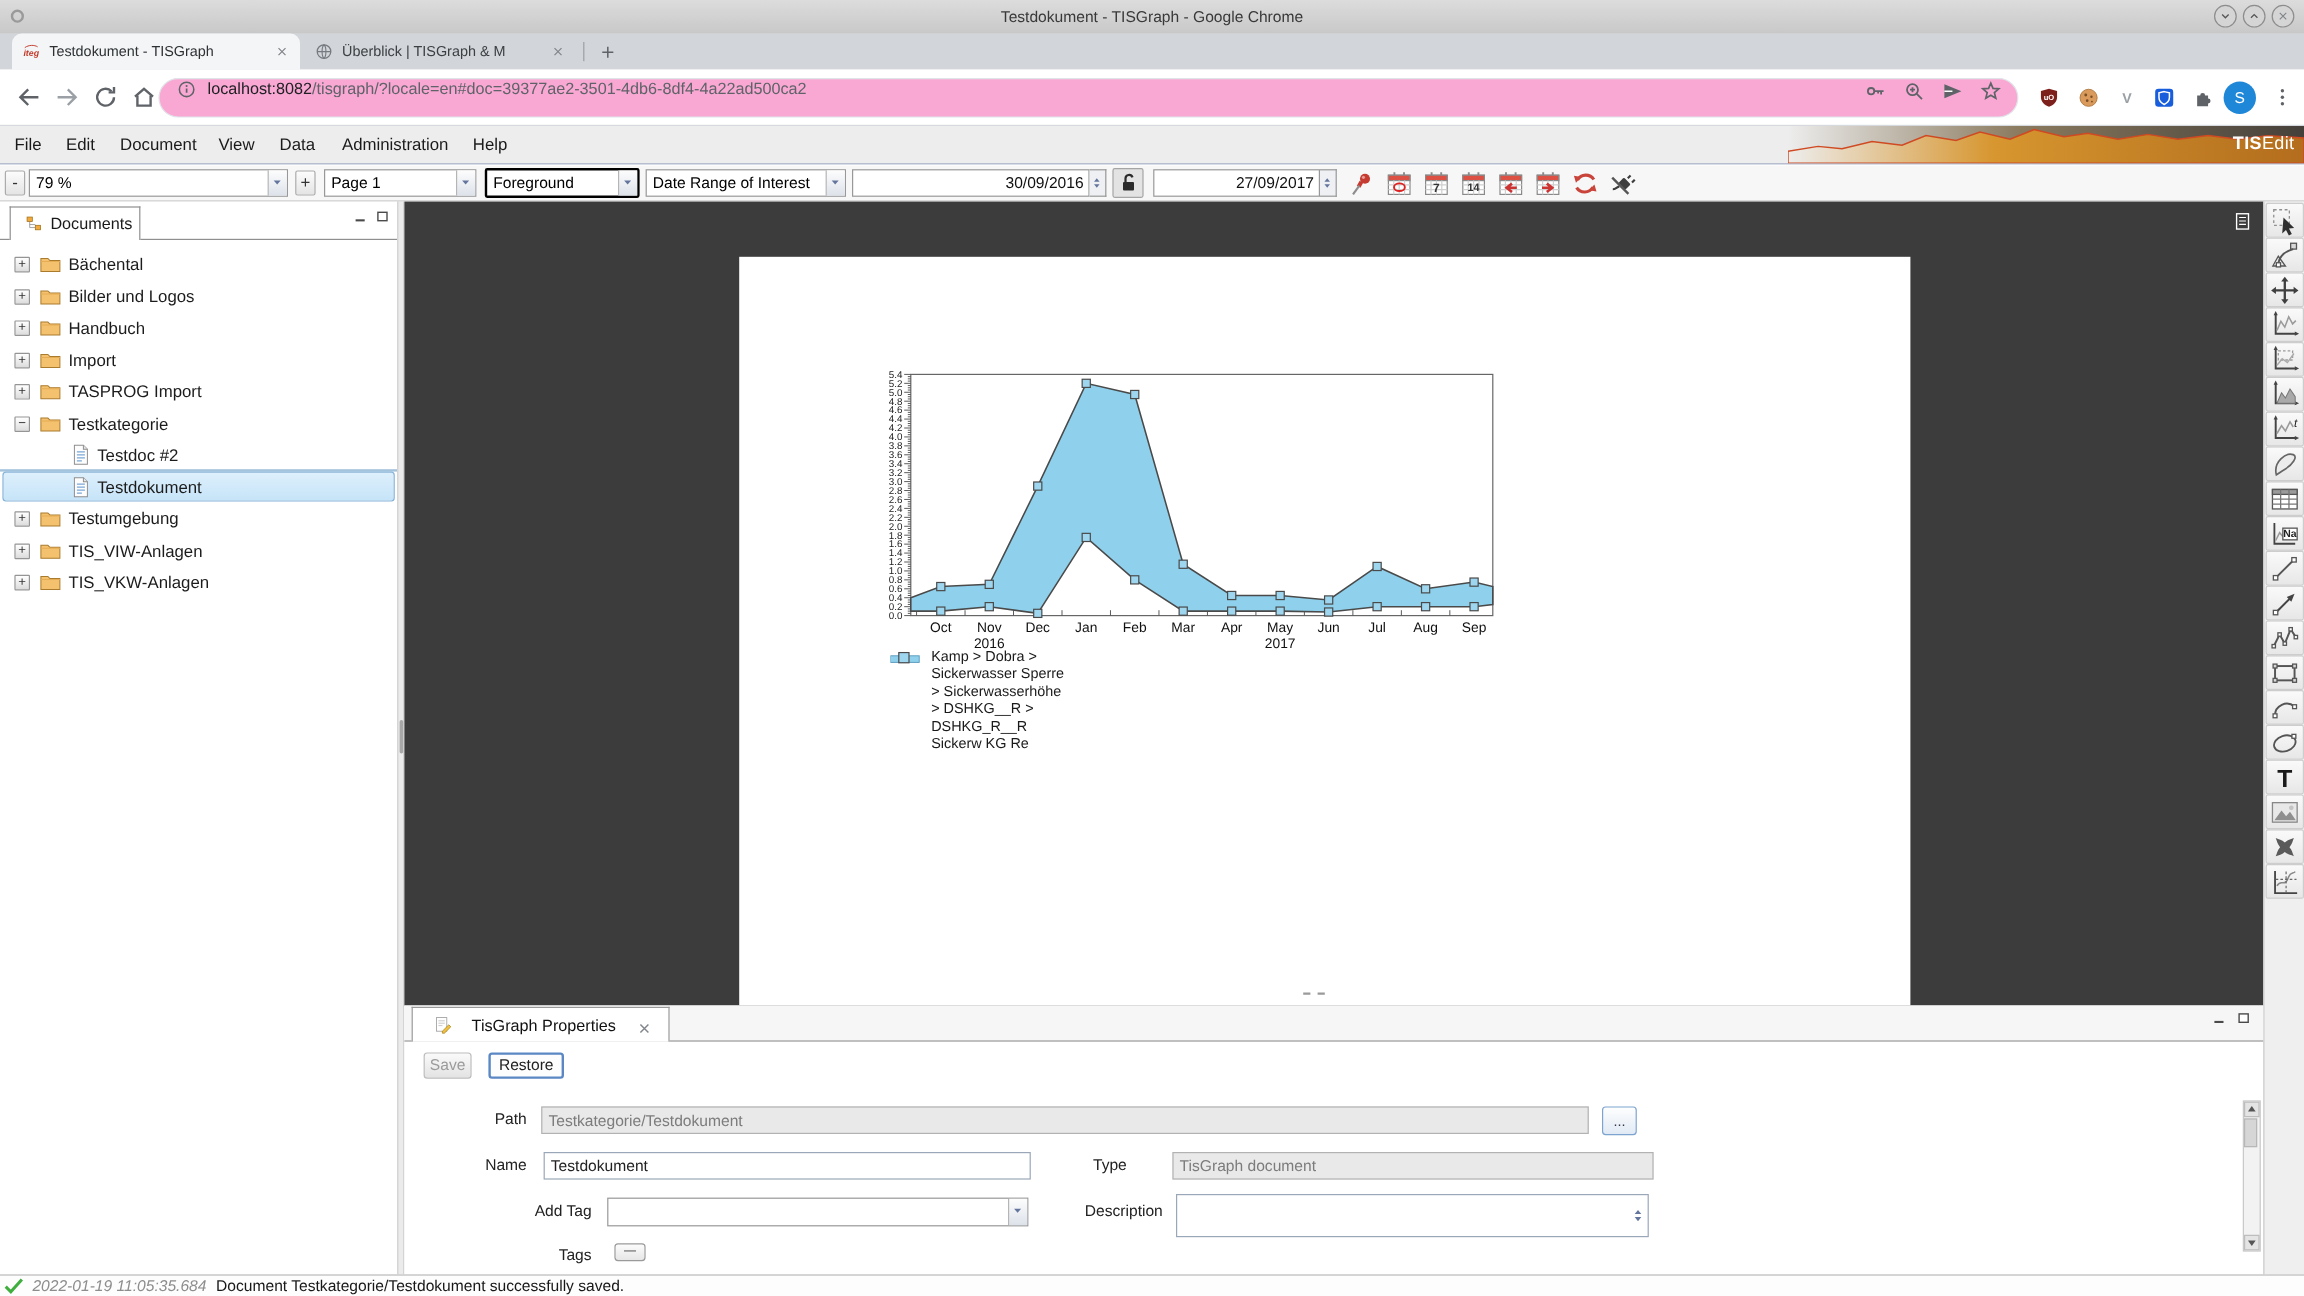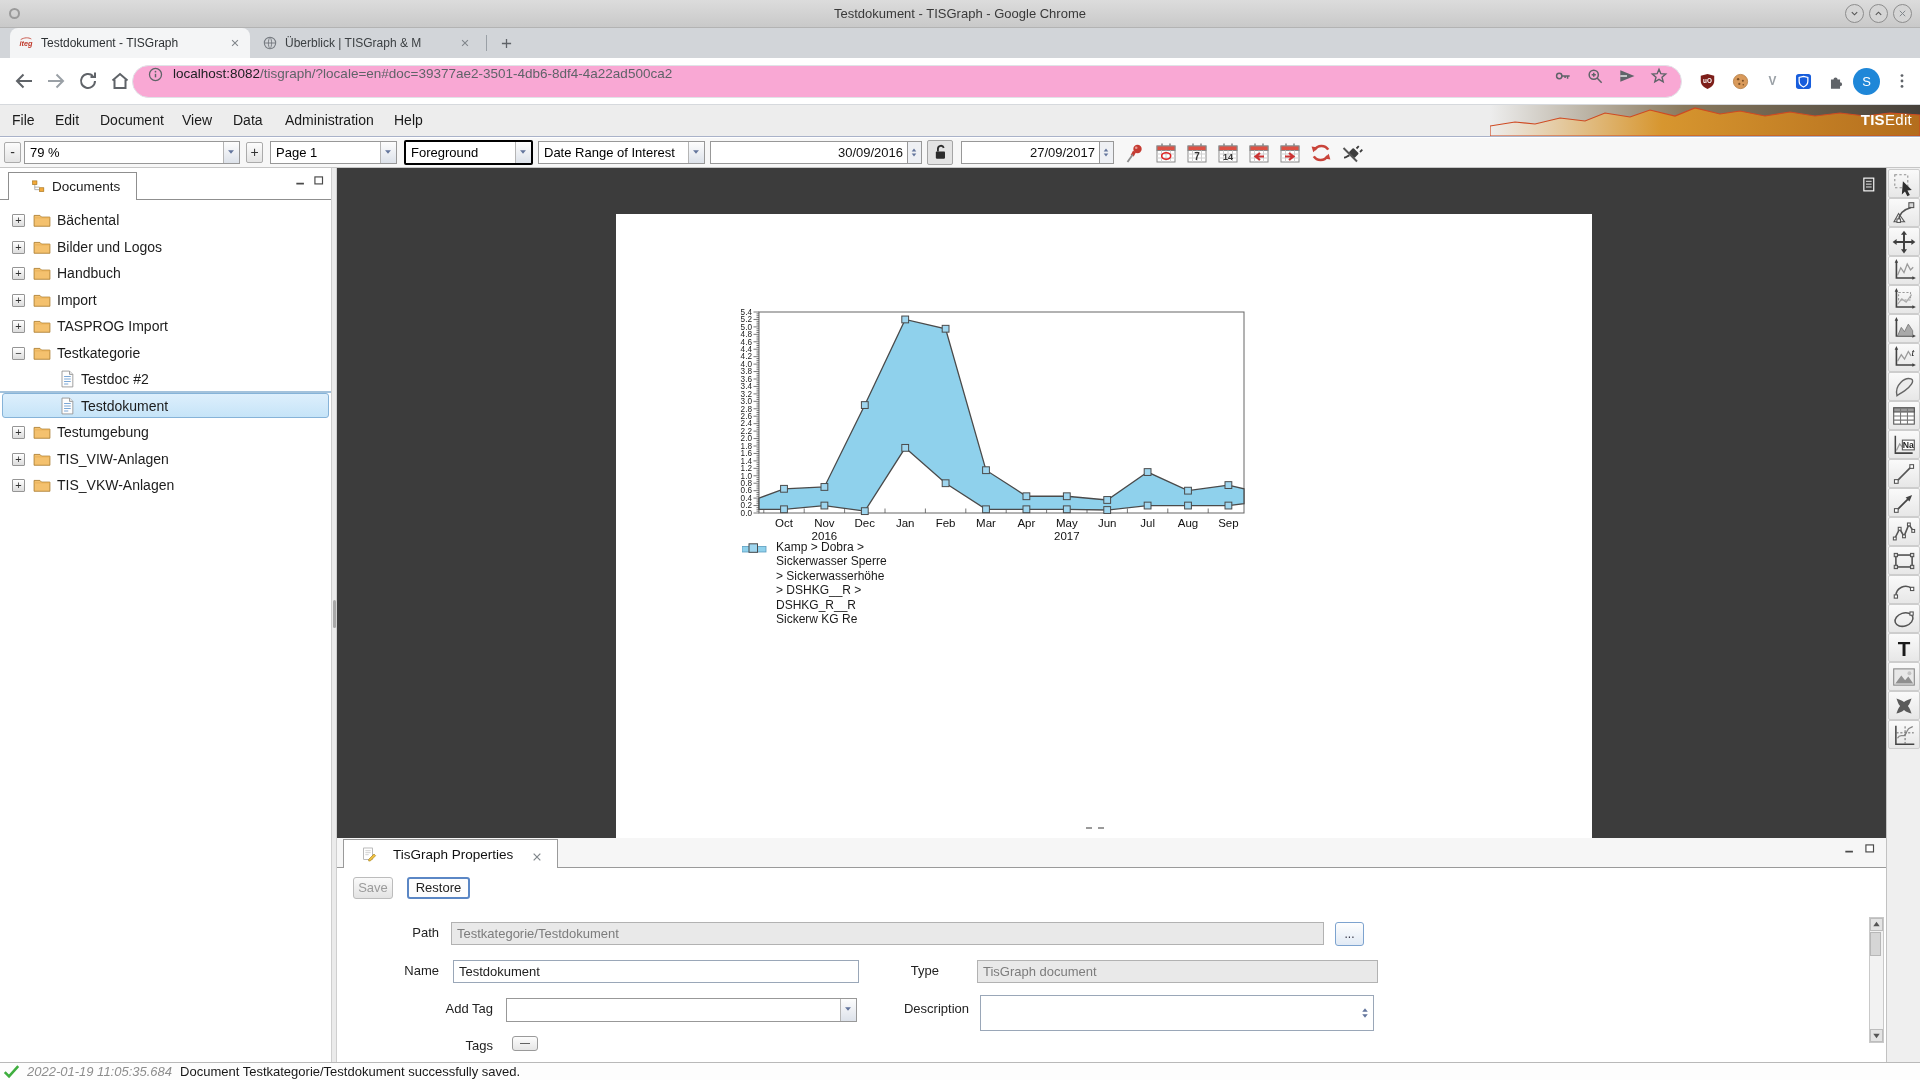--- a/index.html
+++ b/index.html
@@ -62,7 +62,7 @@
 
   
   #sidebar { left:0; top:168px; width:331px; height:894px; background:#fff; }
-  #doc-tab { left:8px; top:4px; height:28px; background:#fff; border:1px solid #8f8f8f; border-bottom:none; display:flex; align-items:center; padding:0 16px; z-index:2; }
+  #doc-tab { left:8px; top:4px; height:28px; background:#fff; border:1px solid #8f8f8f; border-bottom:none; display:flex; align-items:center; padding:0 6px; z-index:2; }
   #doc-tab svg { width:15px; height:15px; }
   #doc-tab span { font-size:13.5px; color:#1a1a1a; margin-left:6px; }
   #doc-tabline { left:0; top:31px; width:331px; height:1px; background:#8f8f8f; }

